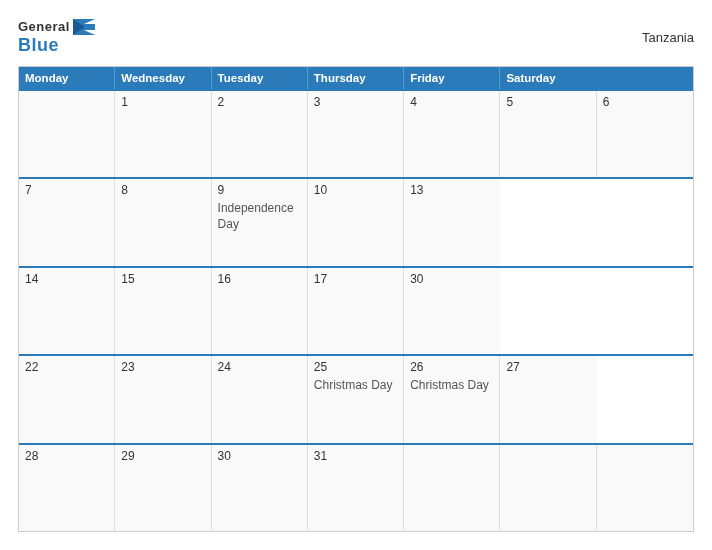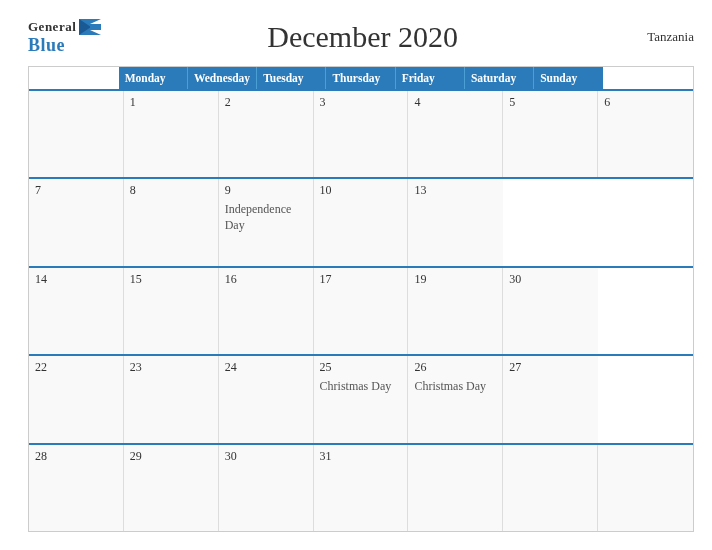--- a/index.html
+++ b/index.html
@@ -13,10 +13,9 @@
     .page {
       width: 712px;
       height: 544px;
-      padding: 18px 18px 12px 28px;
-      display: flex;
-      flex-direction: column;
-      font-family: Liberation Serif, serif;
+      padding: 18px 18px 12px 18px;
+      display: flex;
+      flex-direction: column;
     }
     .header {
       display: flex;

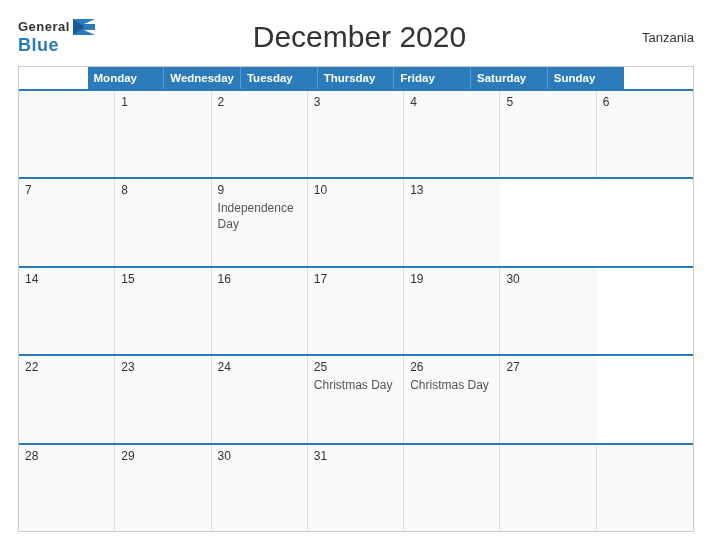--- a/index.html
+++ b/index.html
@@ -140,7 +140,6 @@
       </div>
       <span class="logo-blue">Blue</span>
     </div>
-    <div class="month-title">December 2020</div>
     <div class="country">Tanzania</div>
   </div>
 

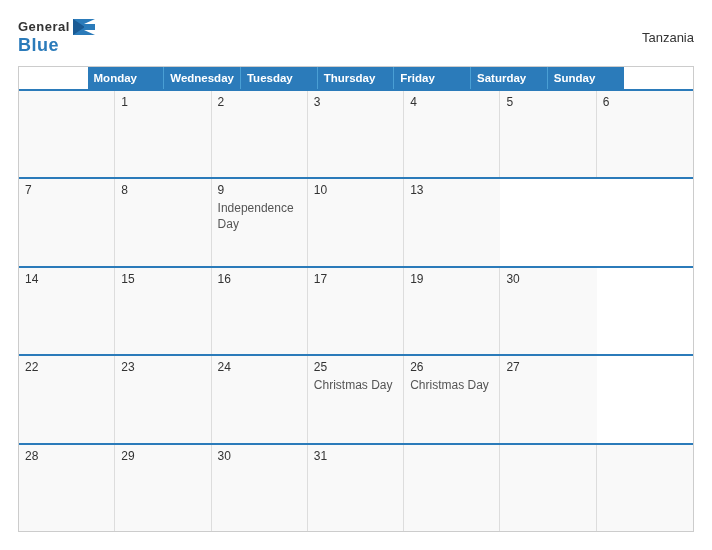--- a/index.html
+++ b/index.html
@@ -63,7 +63,6 @@
       display: flex;
       flex-direction: column;
       border: 1px solid #ccc;
-      align-items: center;
     }
     .cal-header-row {
       display: grid;

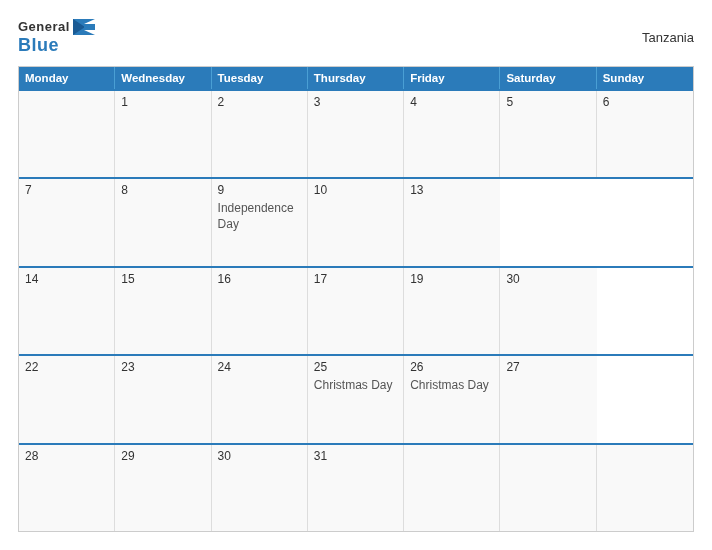--- a/index.html
+++ b/index.html
@@ -150,7 +150,6 @@
         <div class="cal-header-cell">Thursday</div>
         <div class="cal-header-cell">Friday</div>
         <div class="cal-header-cell">Saturday</div>
-        <div class="cal-header-cell">Sunday</div>
       </div>
     <div class="cal-body">
     <div class="cal-week">

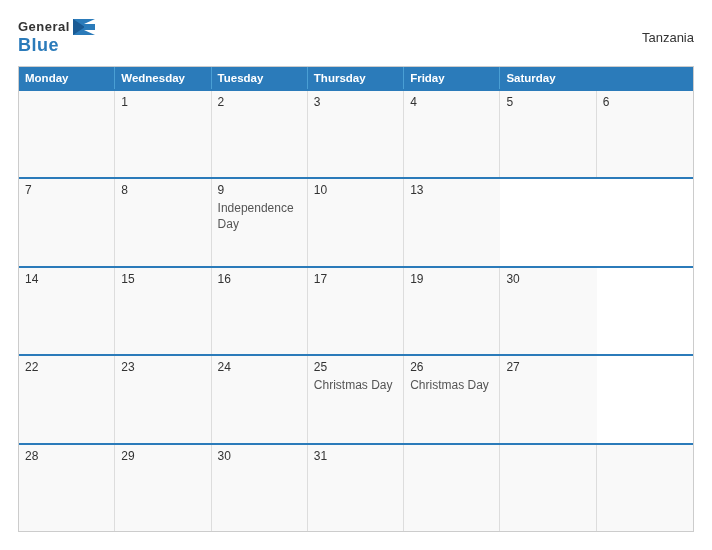--- a/index.html
+++ b/index.html
@@ -205,9 +205,6 @@
             <div class="day-num">17</div>
           </div>
           <div class="cal-cell">
-            <div class="day-num">19</div>
-          </div>
-          <div class="cal-cell">
             <div class="day-num">30</div>
           </div>
         </div>

